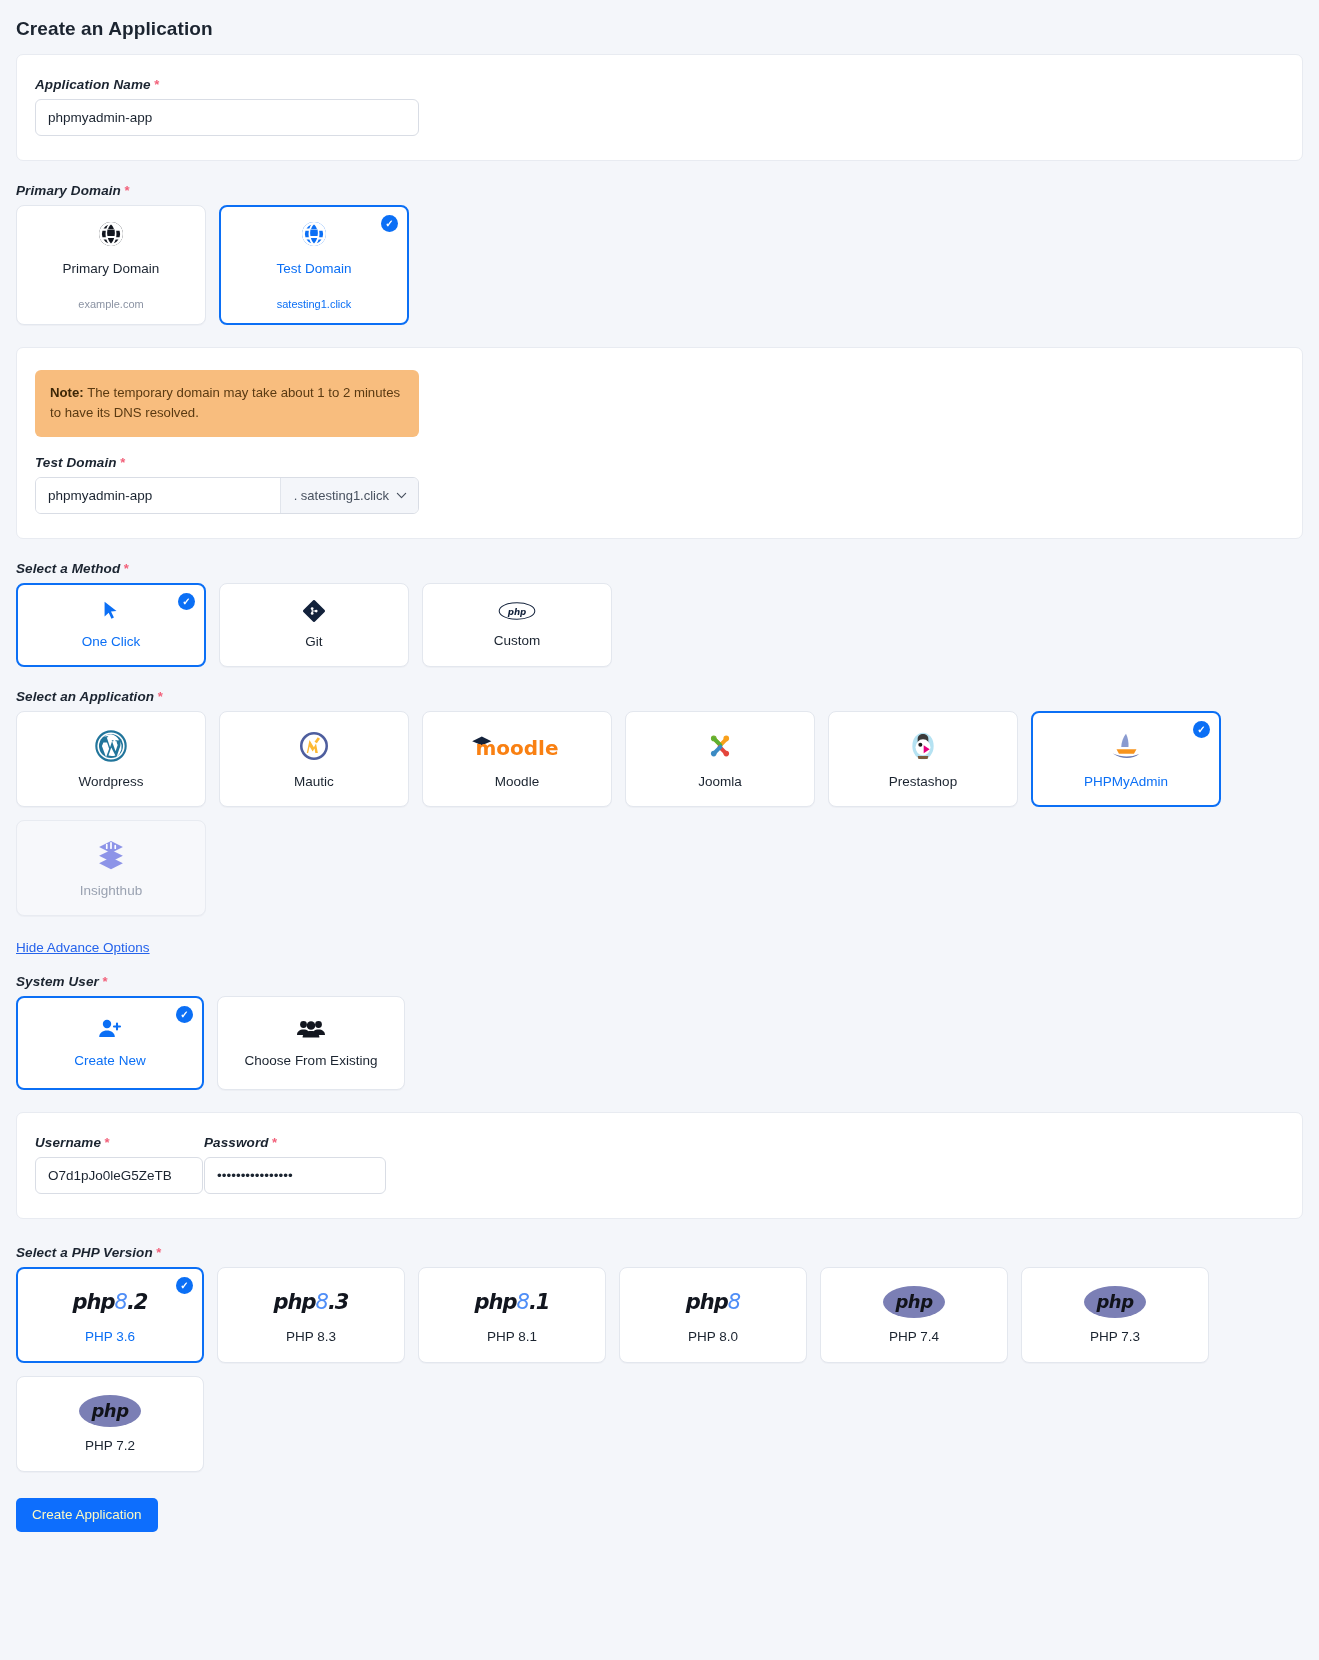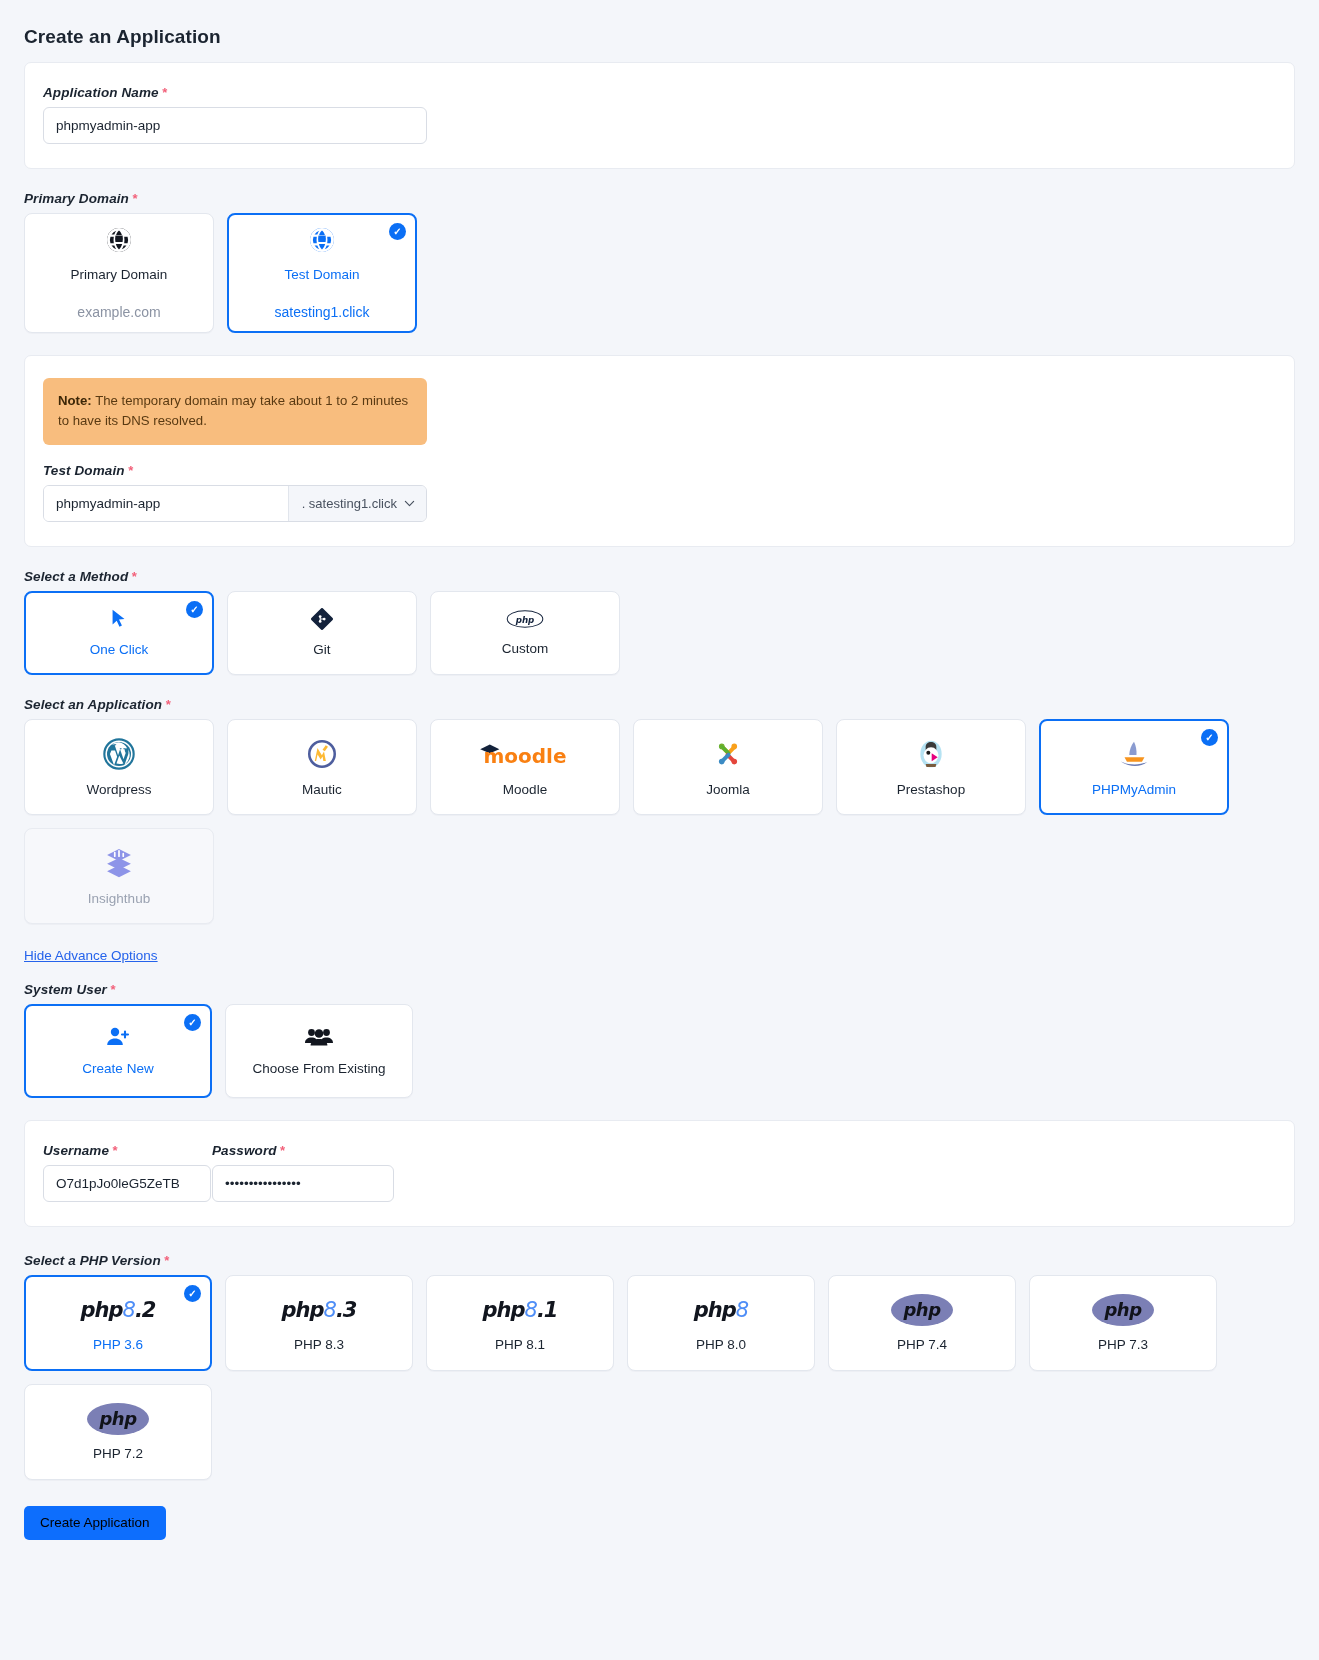--- a/index.html
+++ b/index.html
@@ -10,7 +10,7 @@
     font-family: "Liberation Sans", sans-serif;
     color: #1b2430;
   }
-  .page { width: 1319px; min-height: 1660px; padding: 8px; position: relative; }
+  .page { width: 1319px; min-height: 1660px; padding: 0; position: relative; }
 
   .page-title {
     font-size: 19px; font-weight: 600; color: #1b2430;

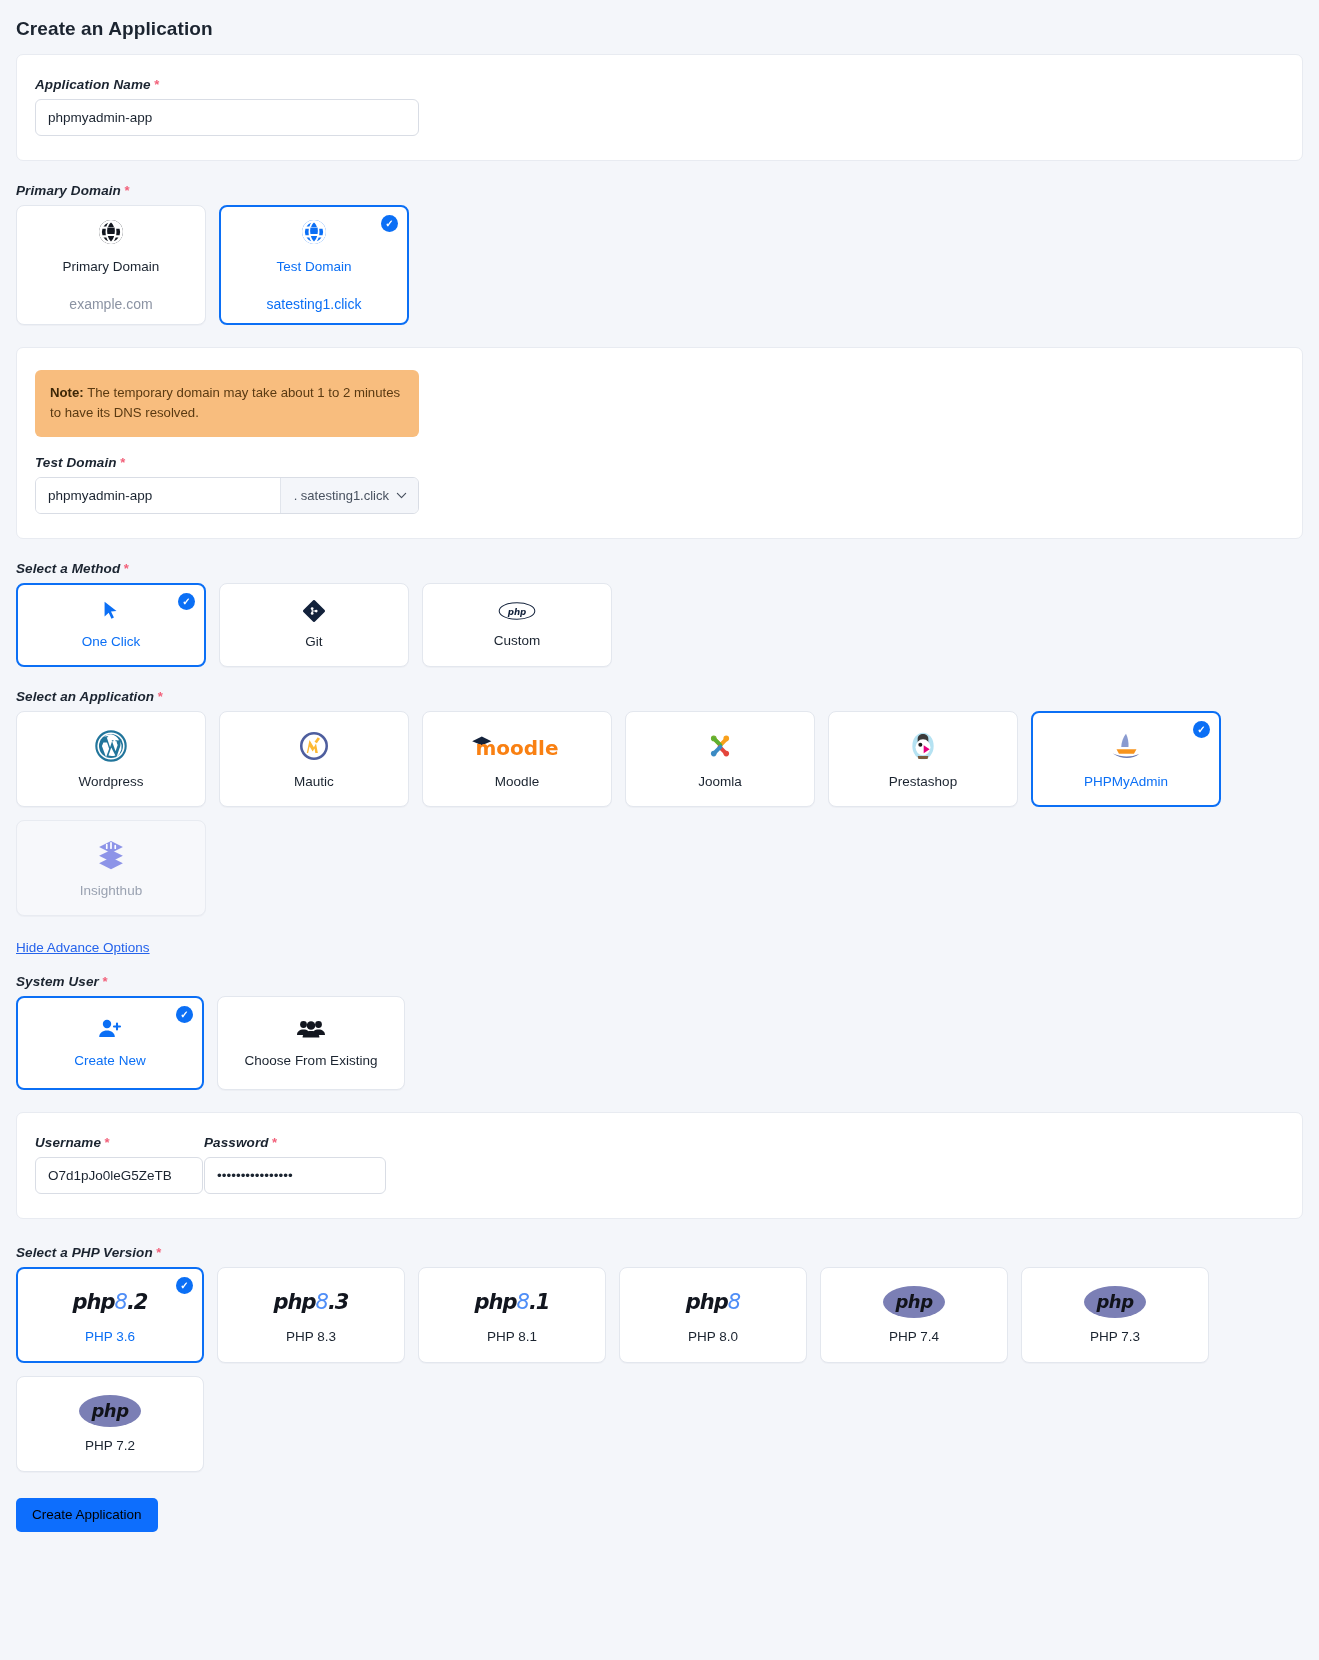--- a/index.html
+++ b/index.html
@@ -64,7 +64,7 @@
   .card .cname { font-size: 13.5px; color: #1b2430; }
   .card.sel .cname { color: #0b6ff5; }
   .card.disabled .cname { color: #9aa2b1; }
-  .card .csub { font-size: 14px; color: #8b93a3; margin-top: 22px; }
+  .card .csub { font-size: 11px; color: #8b93a3; margin-top: 22px; }
   .card.sel .csub { color: #0b6ff5; }
 
   

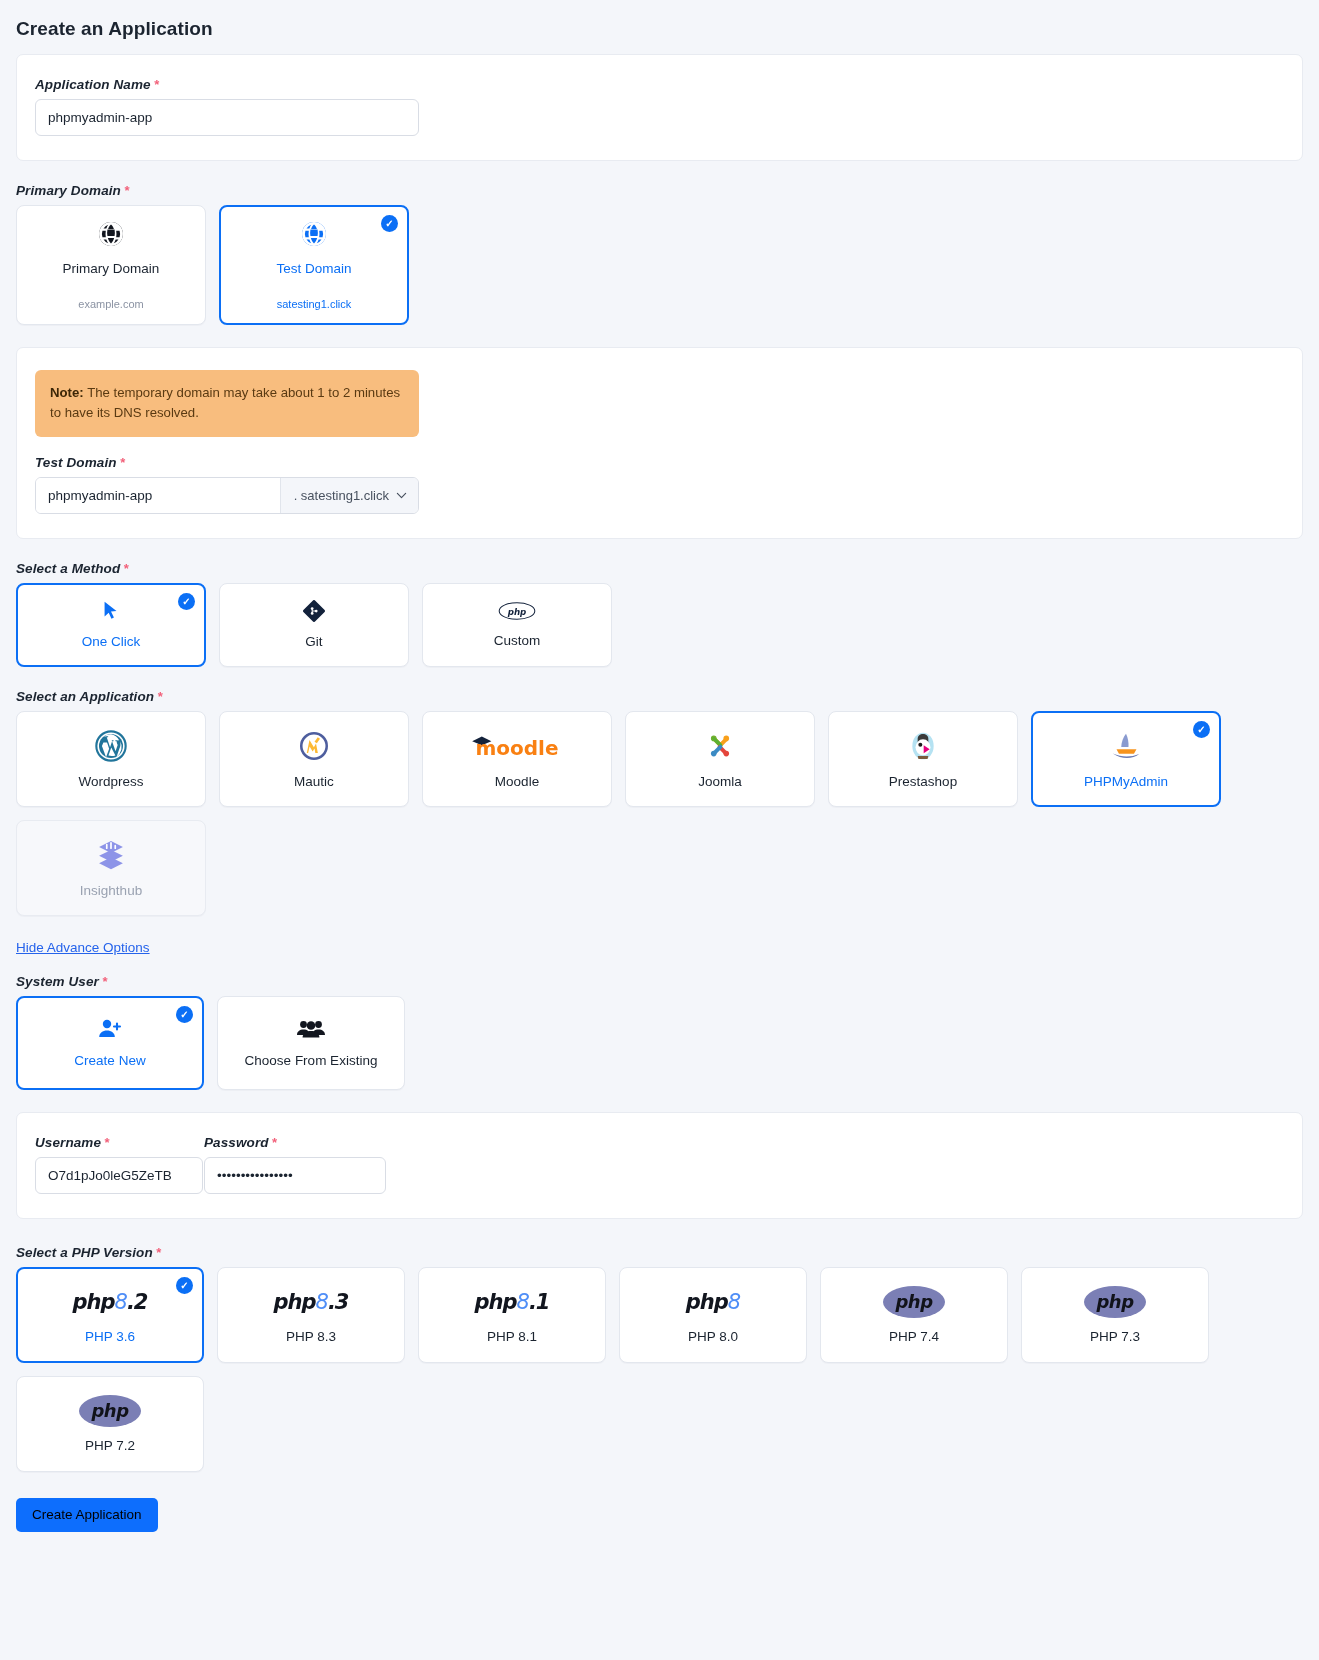--- a/index.html
+++ b/index.html
@@ -116,7 +116,7 @@
   }
 
   .btn-primary {
-    background: #0d6efd; color: #000000; border: 0; border-radius: 5px;
+    background: #0d6efd; color: #fef9c3; border: 0; border-radius: 5px;
     padding: 0 16px; height: 34px; font-size: 13.5px;
     font-family: "Liberation Sans", sans-serif; cursor: pointer;
   } .gap18 { height: 18px; } .gap22 { height: 22px; }

